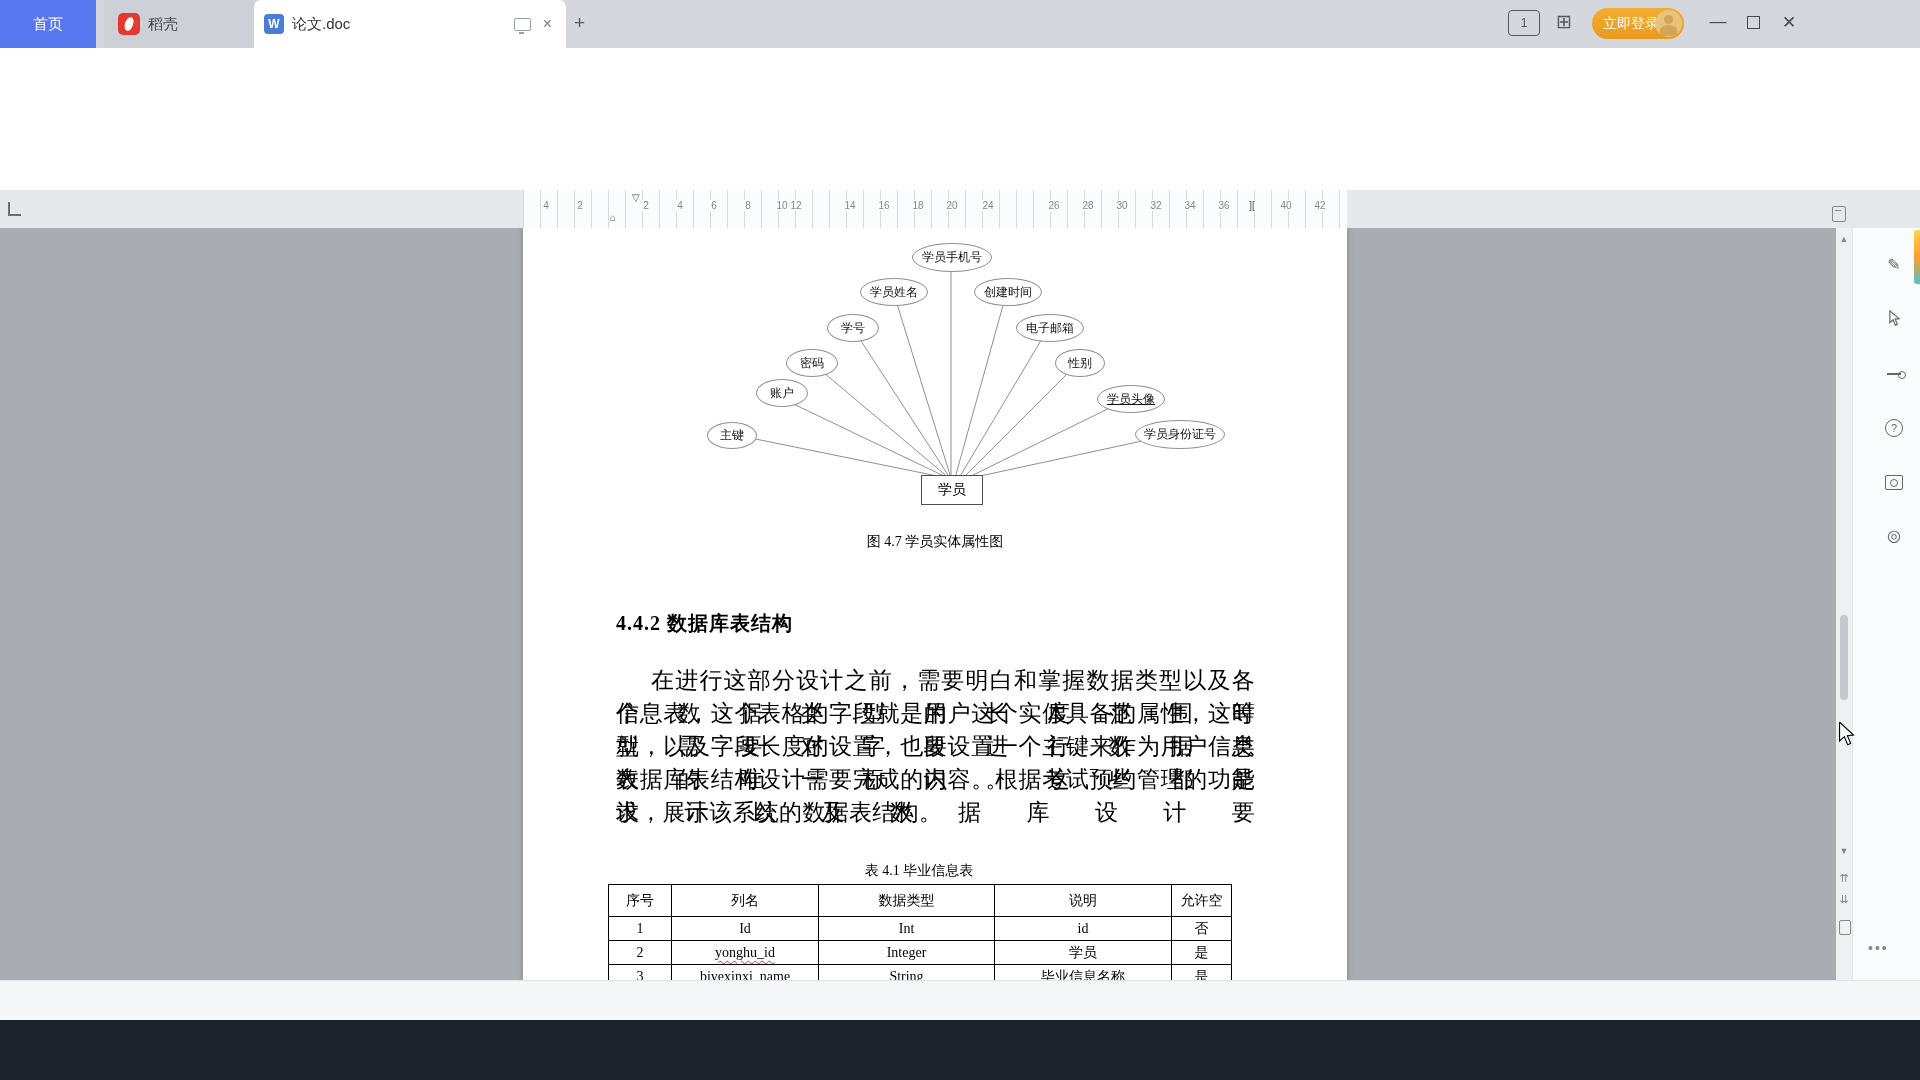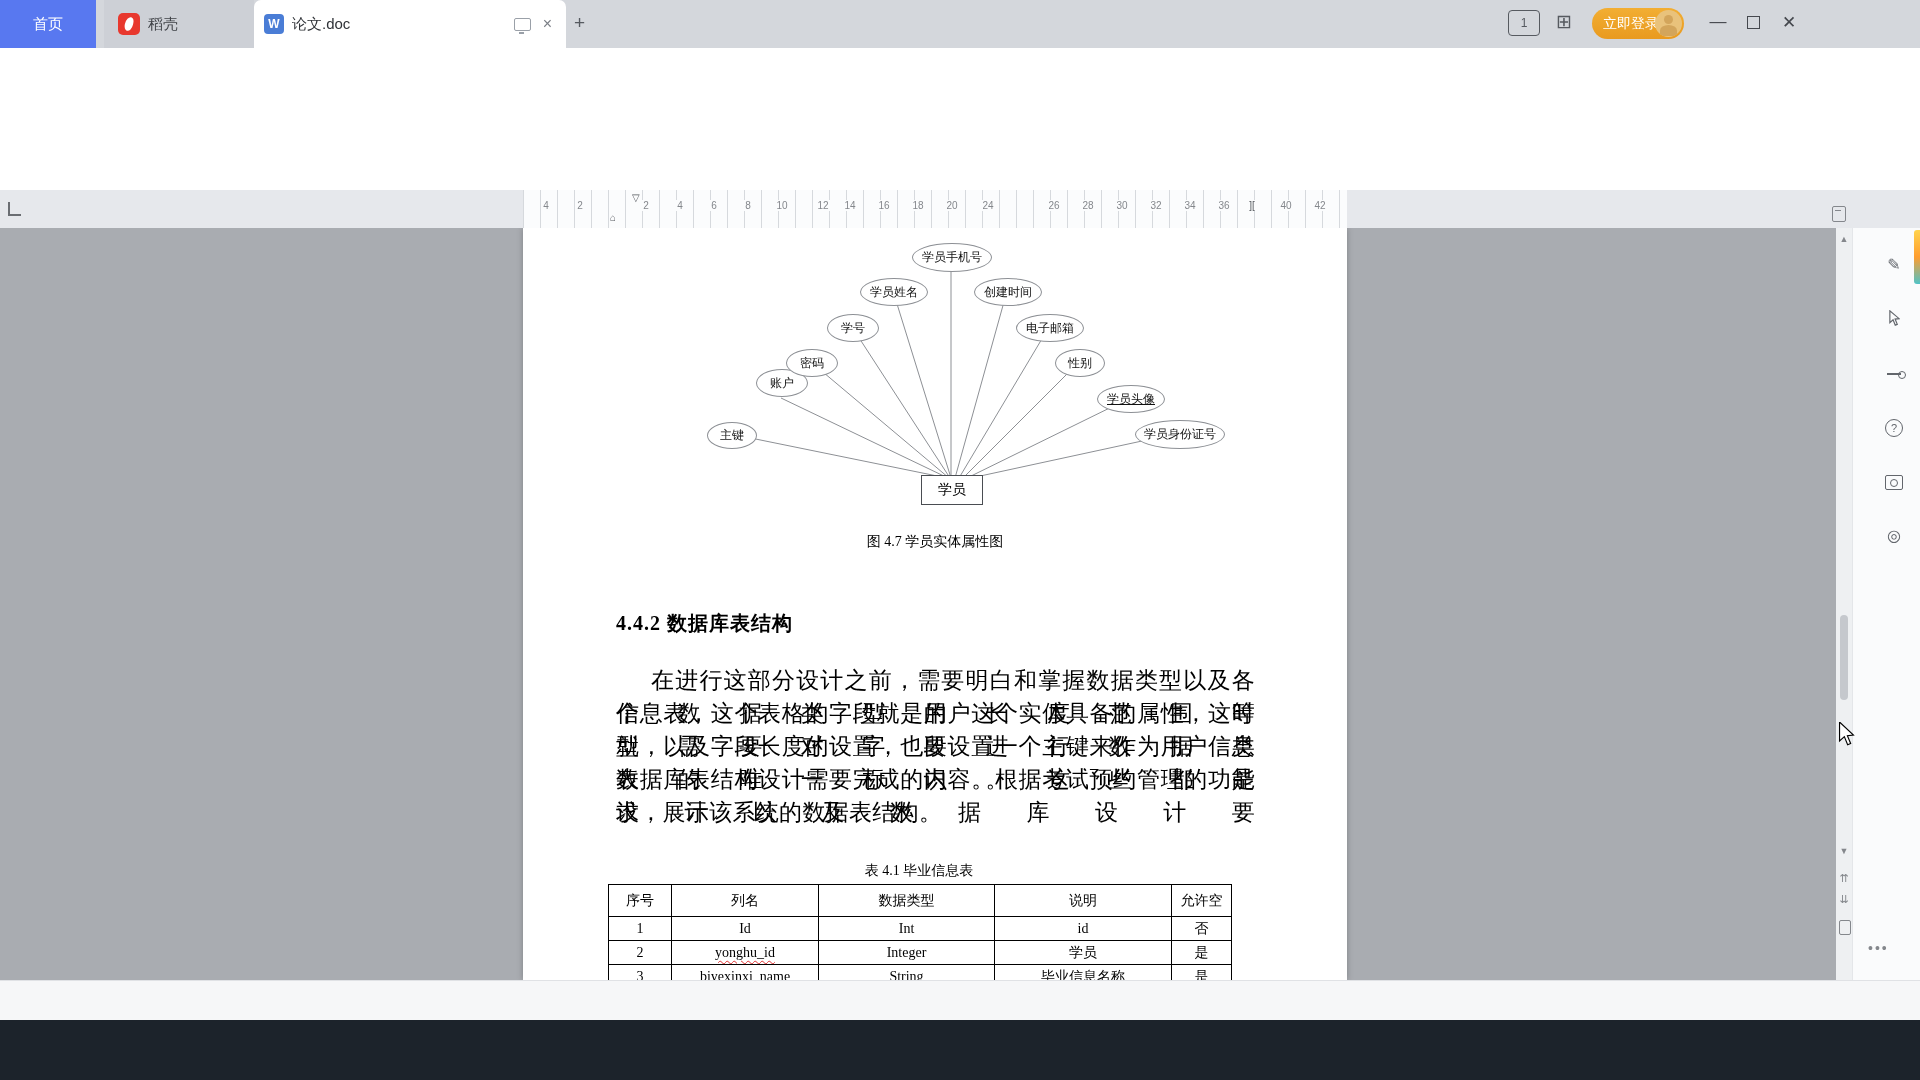--- a/index.html
+++ b/index.html
@@ -310,7 +310,7 @@
   <span class="r rmark" style="left:714px;">6</span>
   <span class="r rmark" style="left:748px;">8</span>
   <span class="r rmark" style="left:782px;">10</span>
-  <span class="r rmark" style="left:796px;margin-left:27px;">12</span>
+  <span class="r rmark" style="left:796px;">12</span>
   <span class="r rmark" style="left:850px;">14</span>
   <span class="r rmark" style="left:884px;">16</span>
   <span class="r rmark" style="left:918px;">18</span>

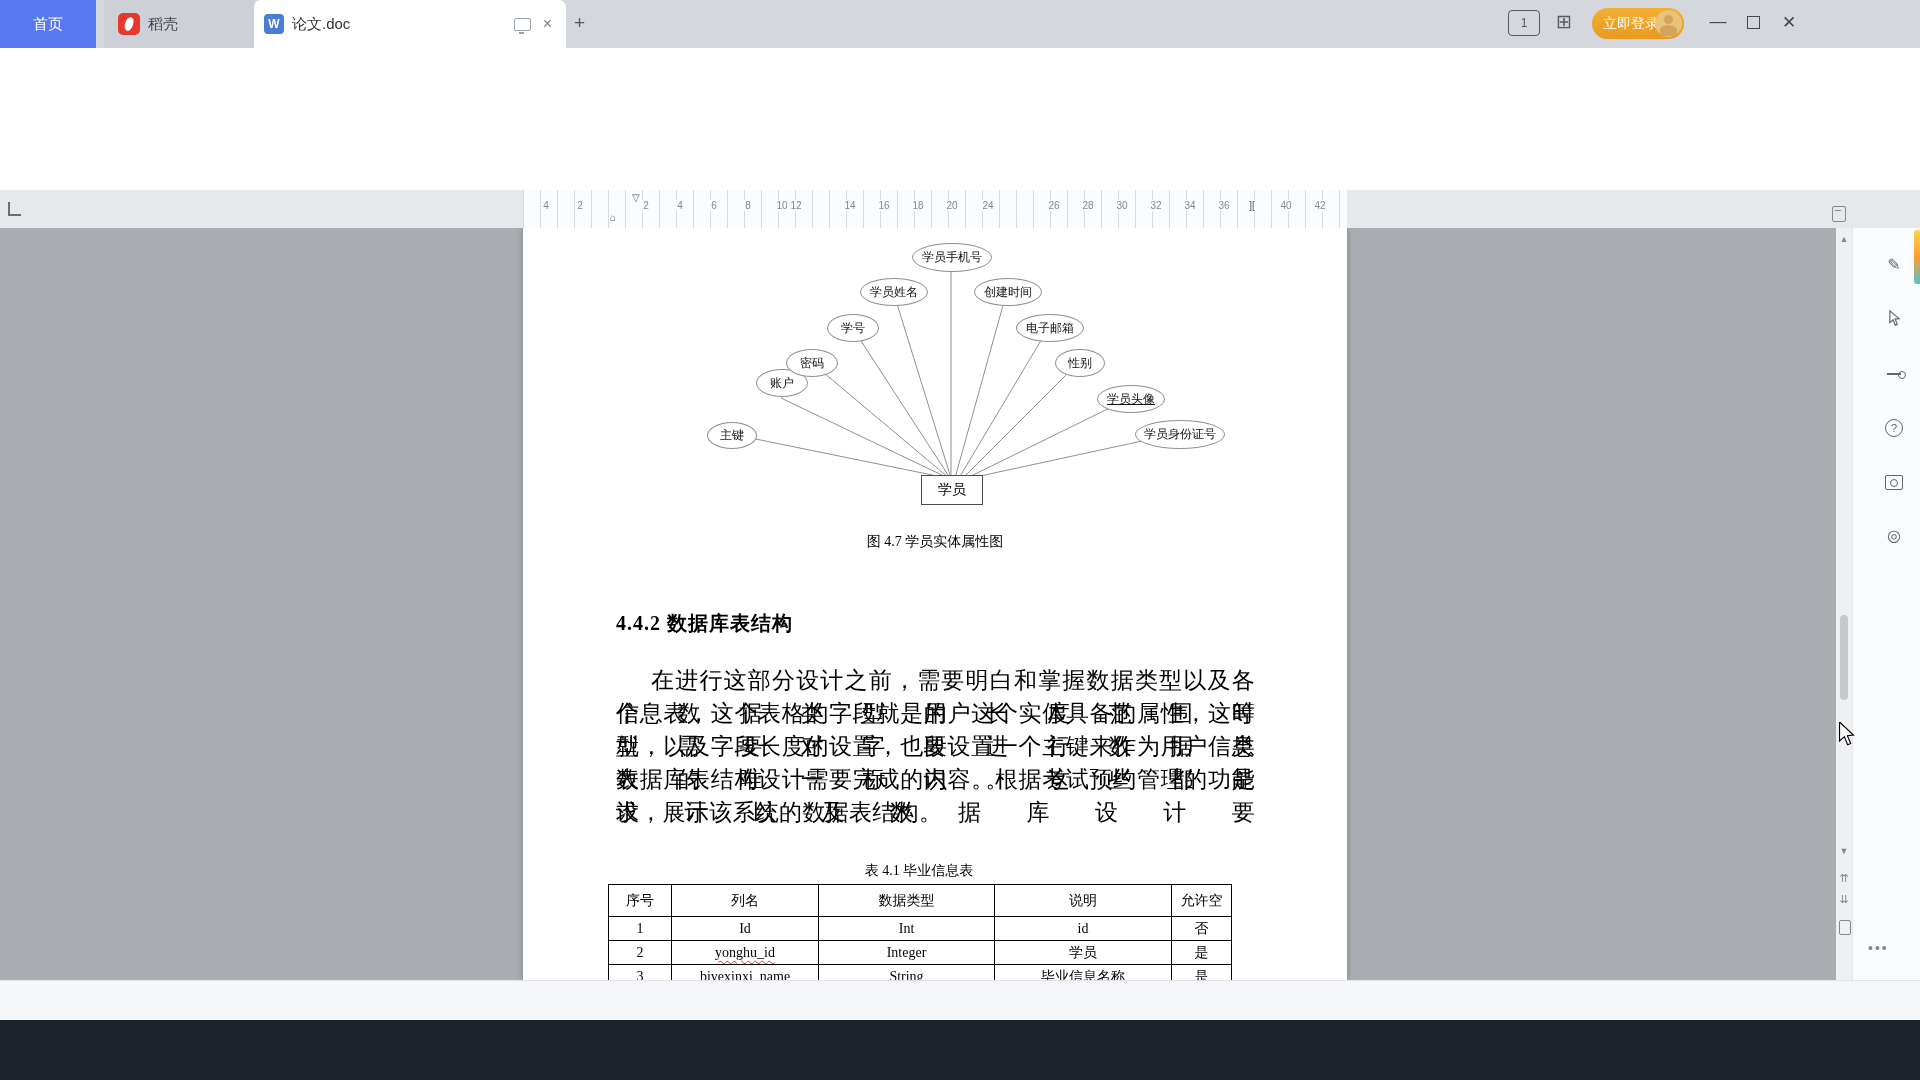--- a/index.html
+++ b/index.html
@@ -349,7 +349,7 @@
           </g>
         </svg>
         <div class="ellipse" style="left:184px;top:194px;width:48px;height:25px;">主键</div>
-        <div class="ellipse" style="left:233px;top:141px;width:50px;height:26px;">账户</div>
+        <div class="ellipse" style="left:233px;top:151px;width:50px;height:26px;">账户</div>
         <div class="ellipse" style="left:263px;top:121px;width:50px;height:26px;">密码</div>
         <div class="ellipse" style="left:304px;top:86px;width:50px;height:26px;">学号</div>
         <div class="ellipse" style="left:337px;top:50px;width:66px;height:26px;">学员姓名</div>

